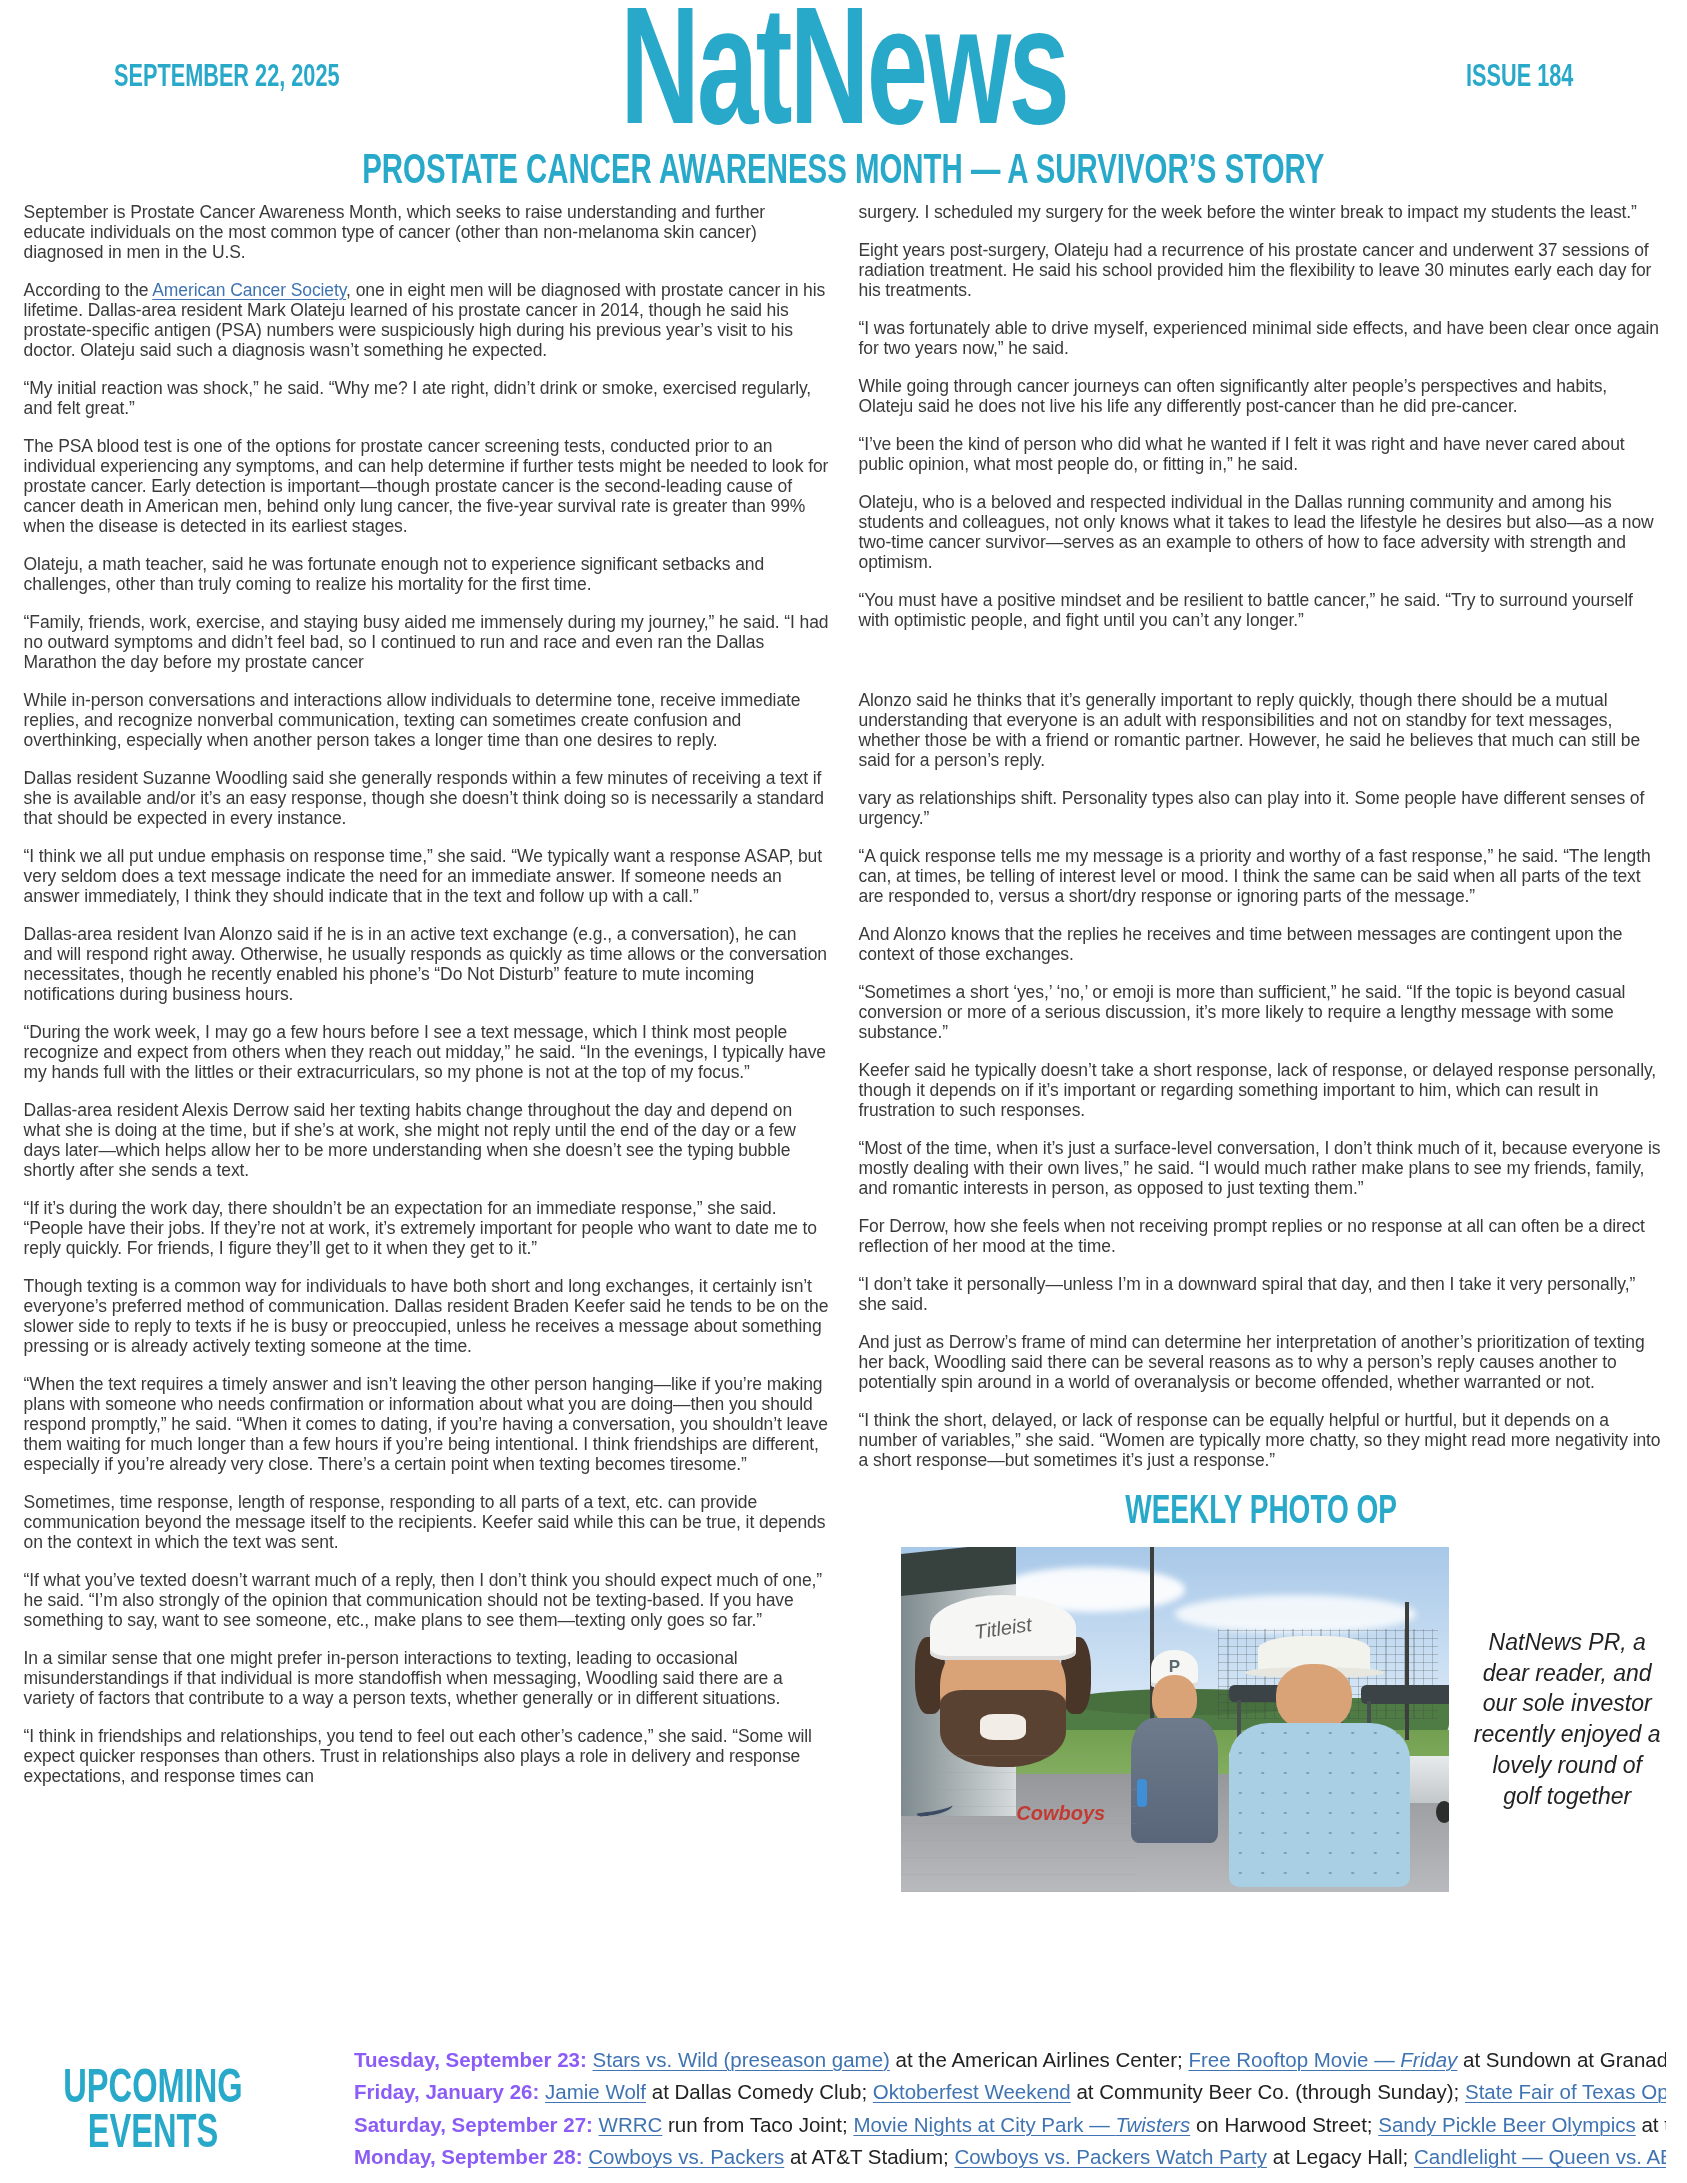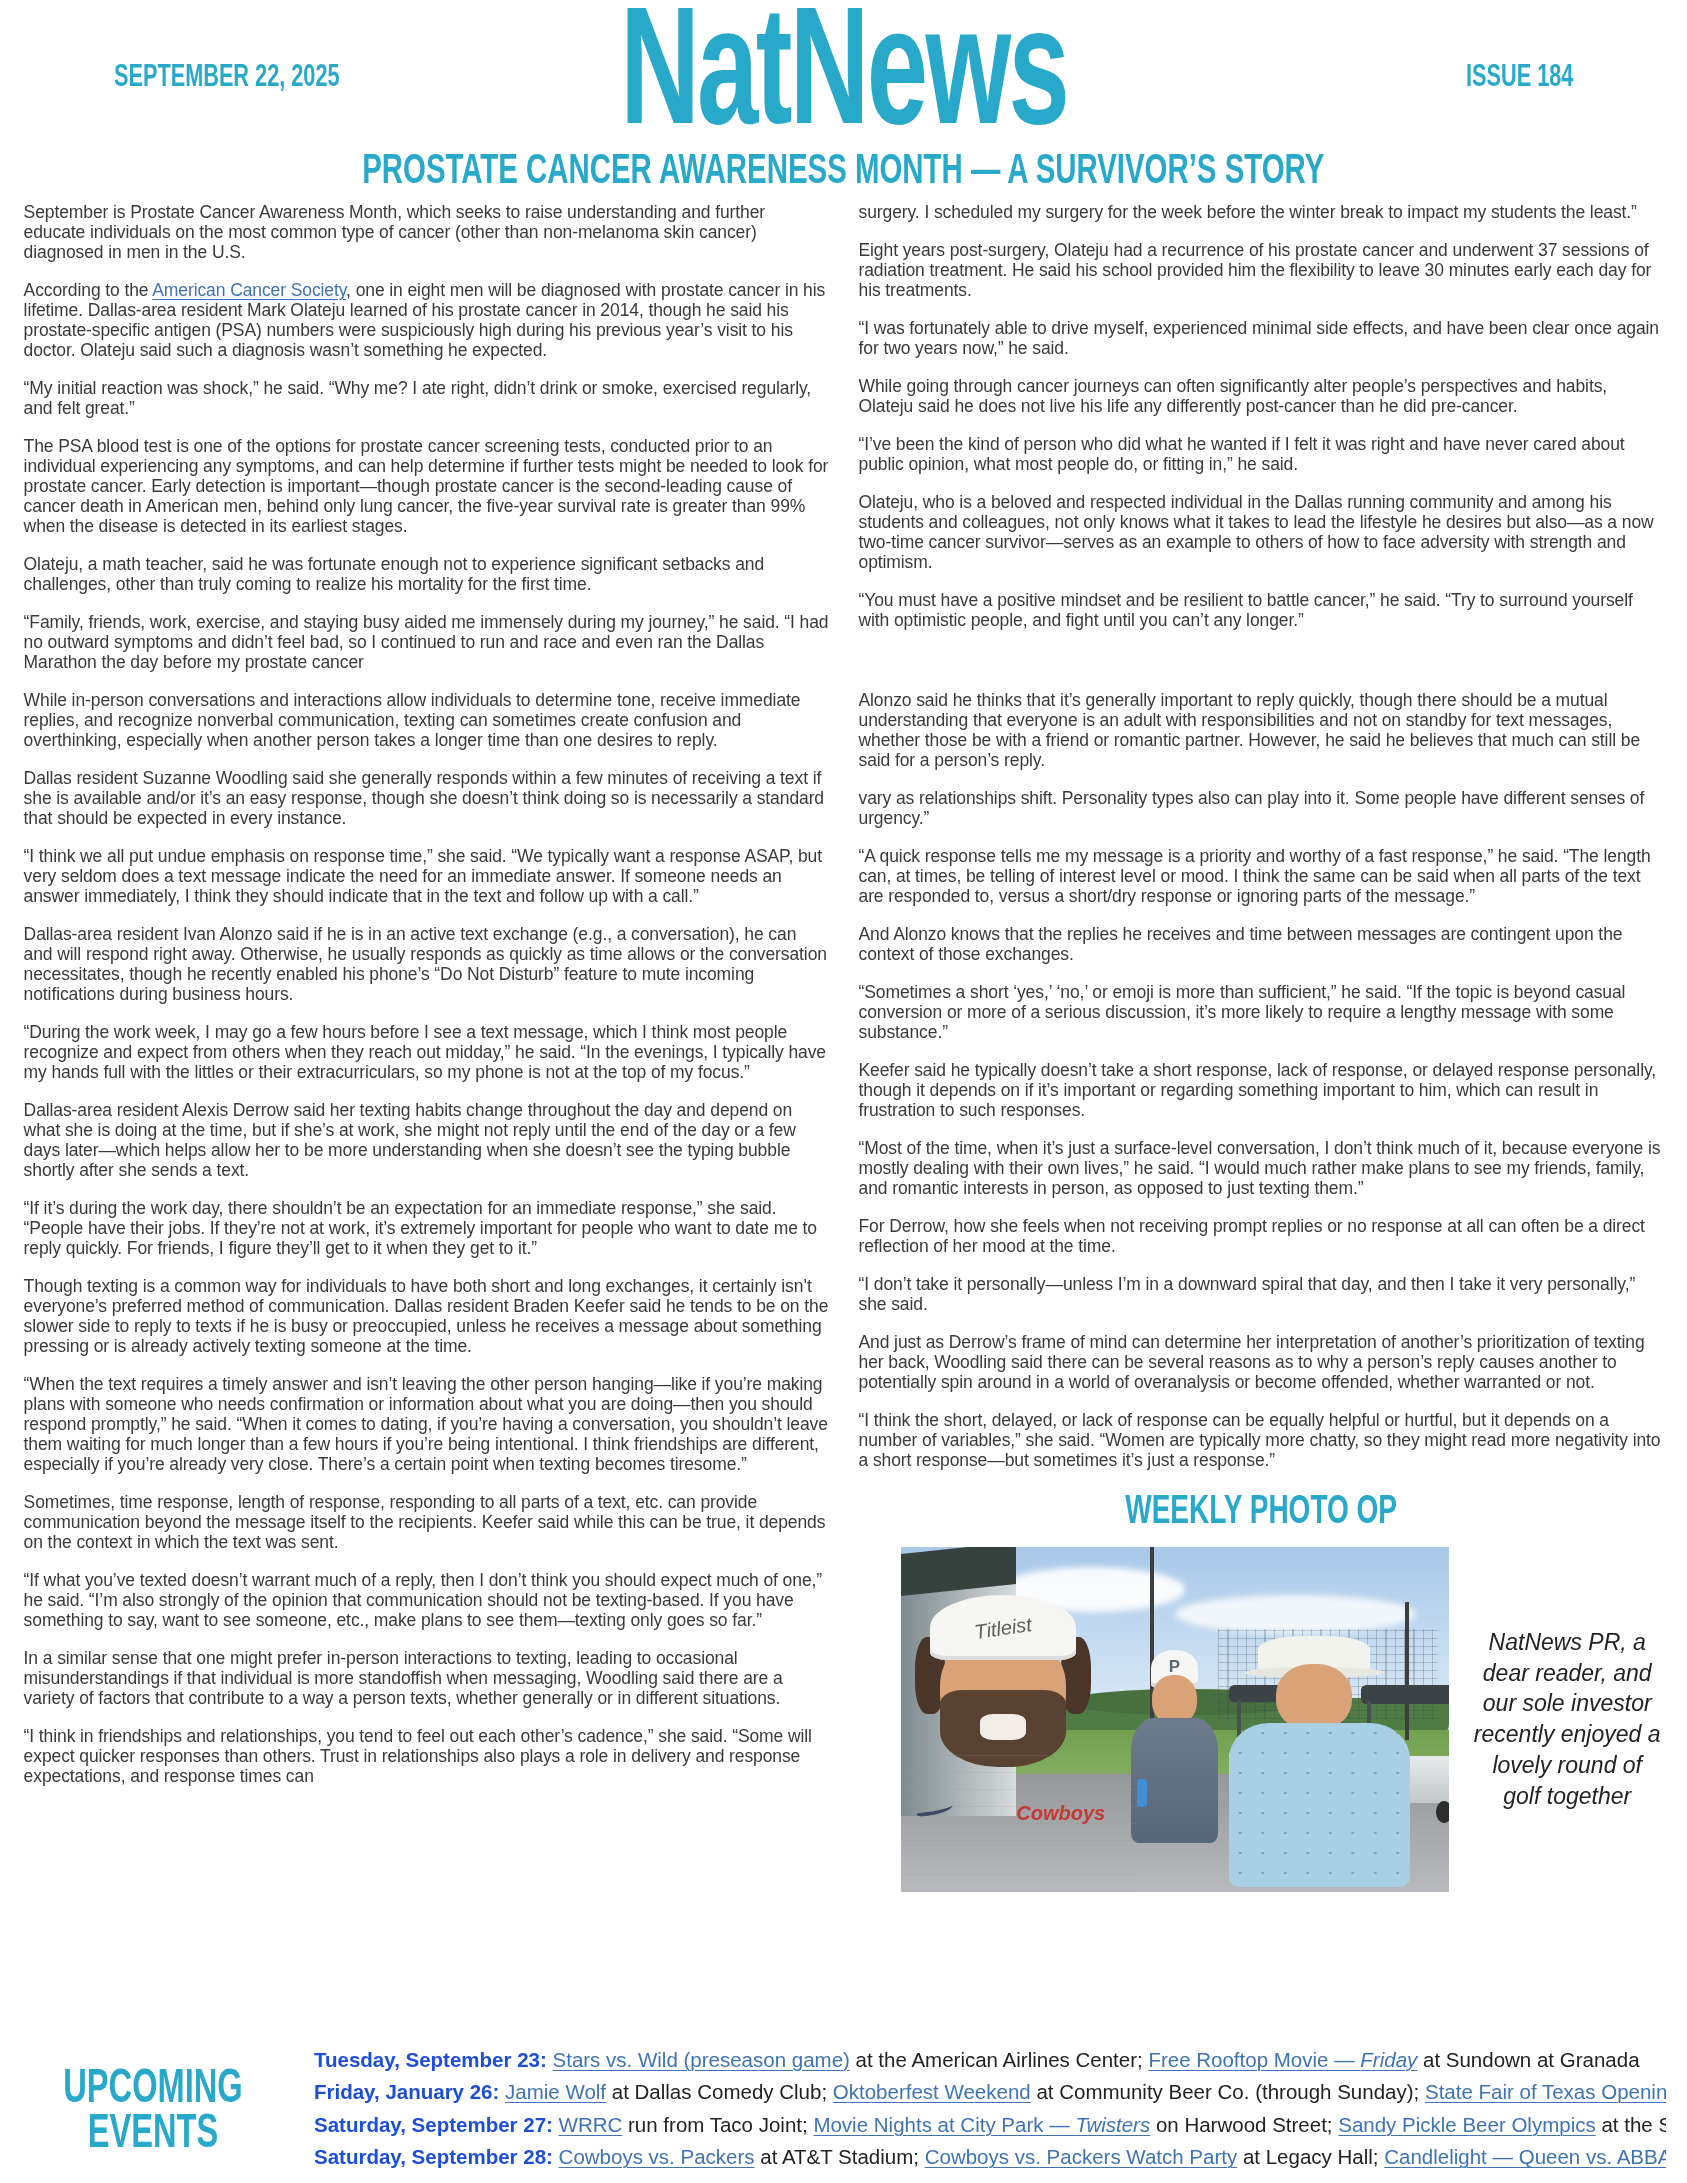--- a/index.html
+++ b/index.html
@@ -119,7 +119,7 @@
   .events-title .cond{transform:scaleX(.68);}
   .events-list{flex:1 1 auto;min-width:0;padding-top:2.6px;}
   .event-line{font-size:20.5px;line-height:22px;color:#222;white-space:nowrap;margin:0 0 10.6px;overflow:hidden;}
-  .event-line .seg.bold{color:#1d4ed8;}
+  .event-line .seg.bold{color:#8b5cf6;margin-left:40px;}
 </style>
 </head>
 <body>

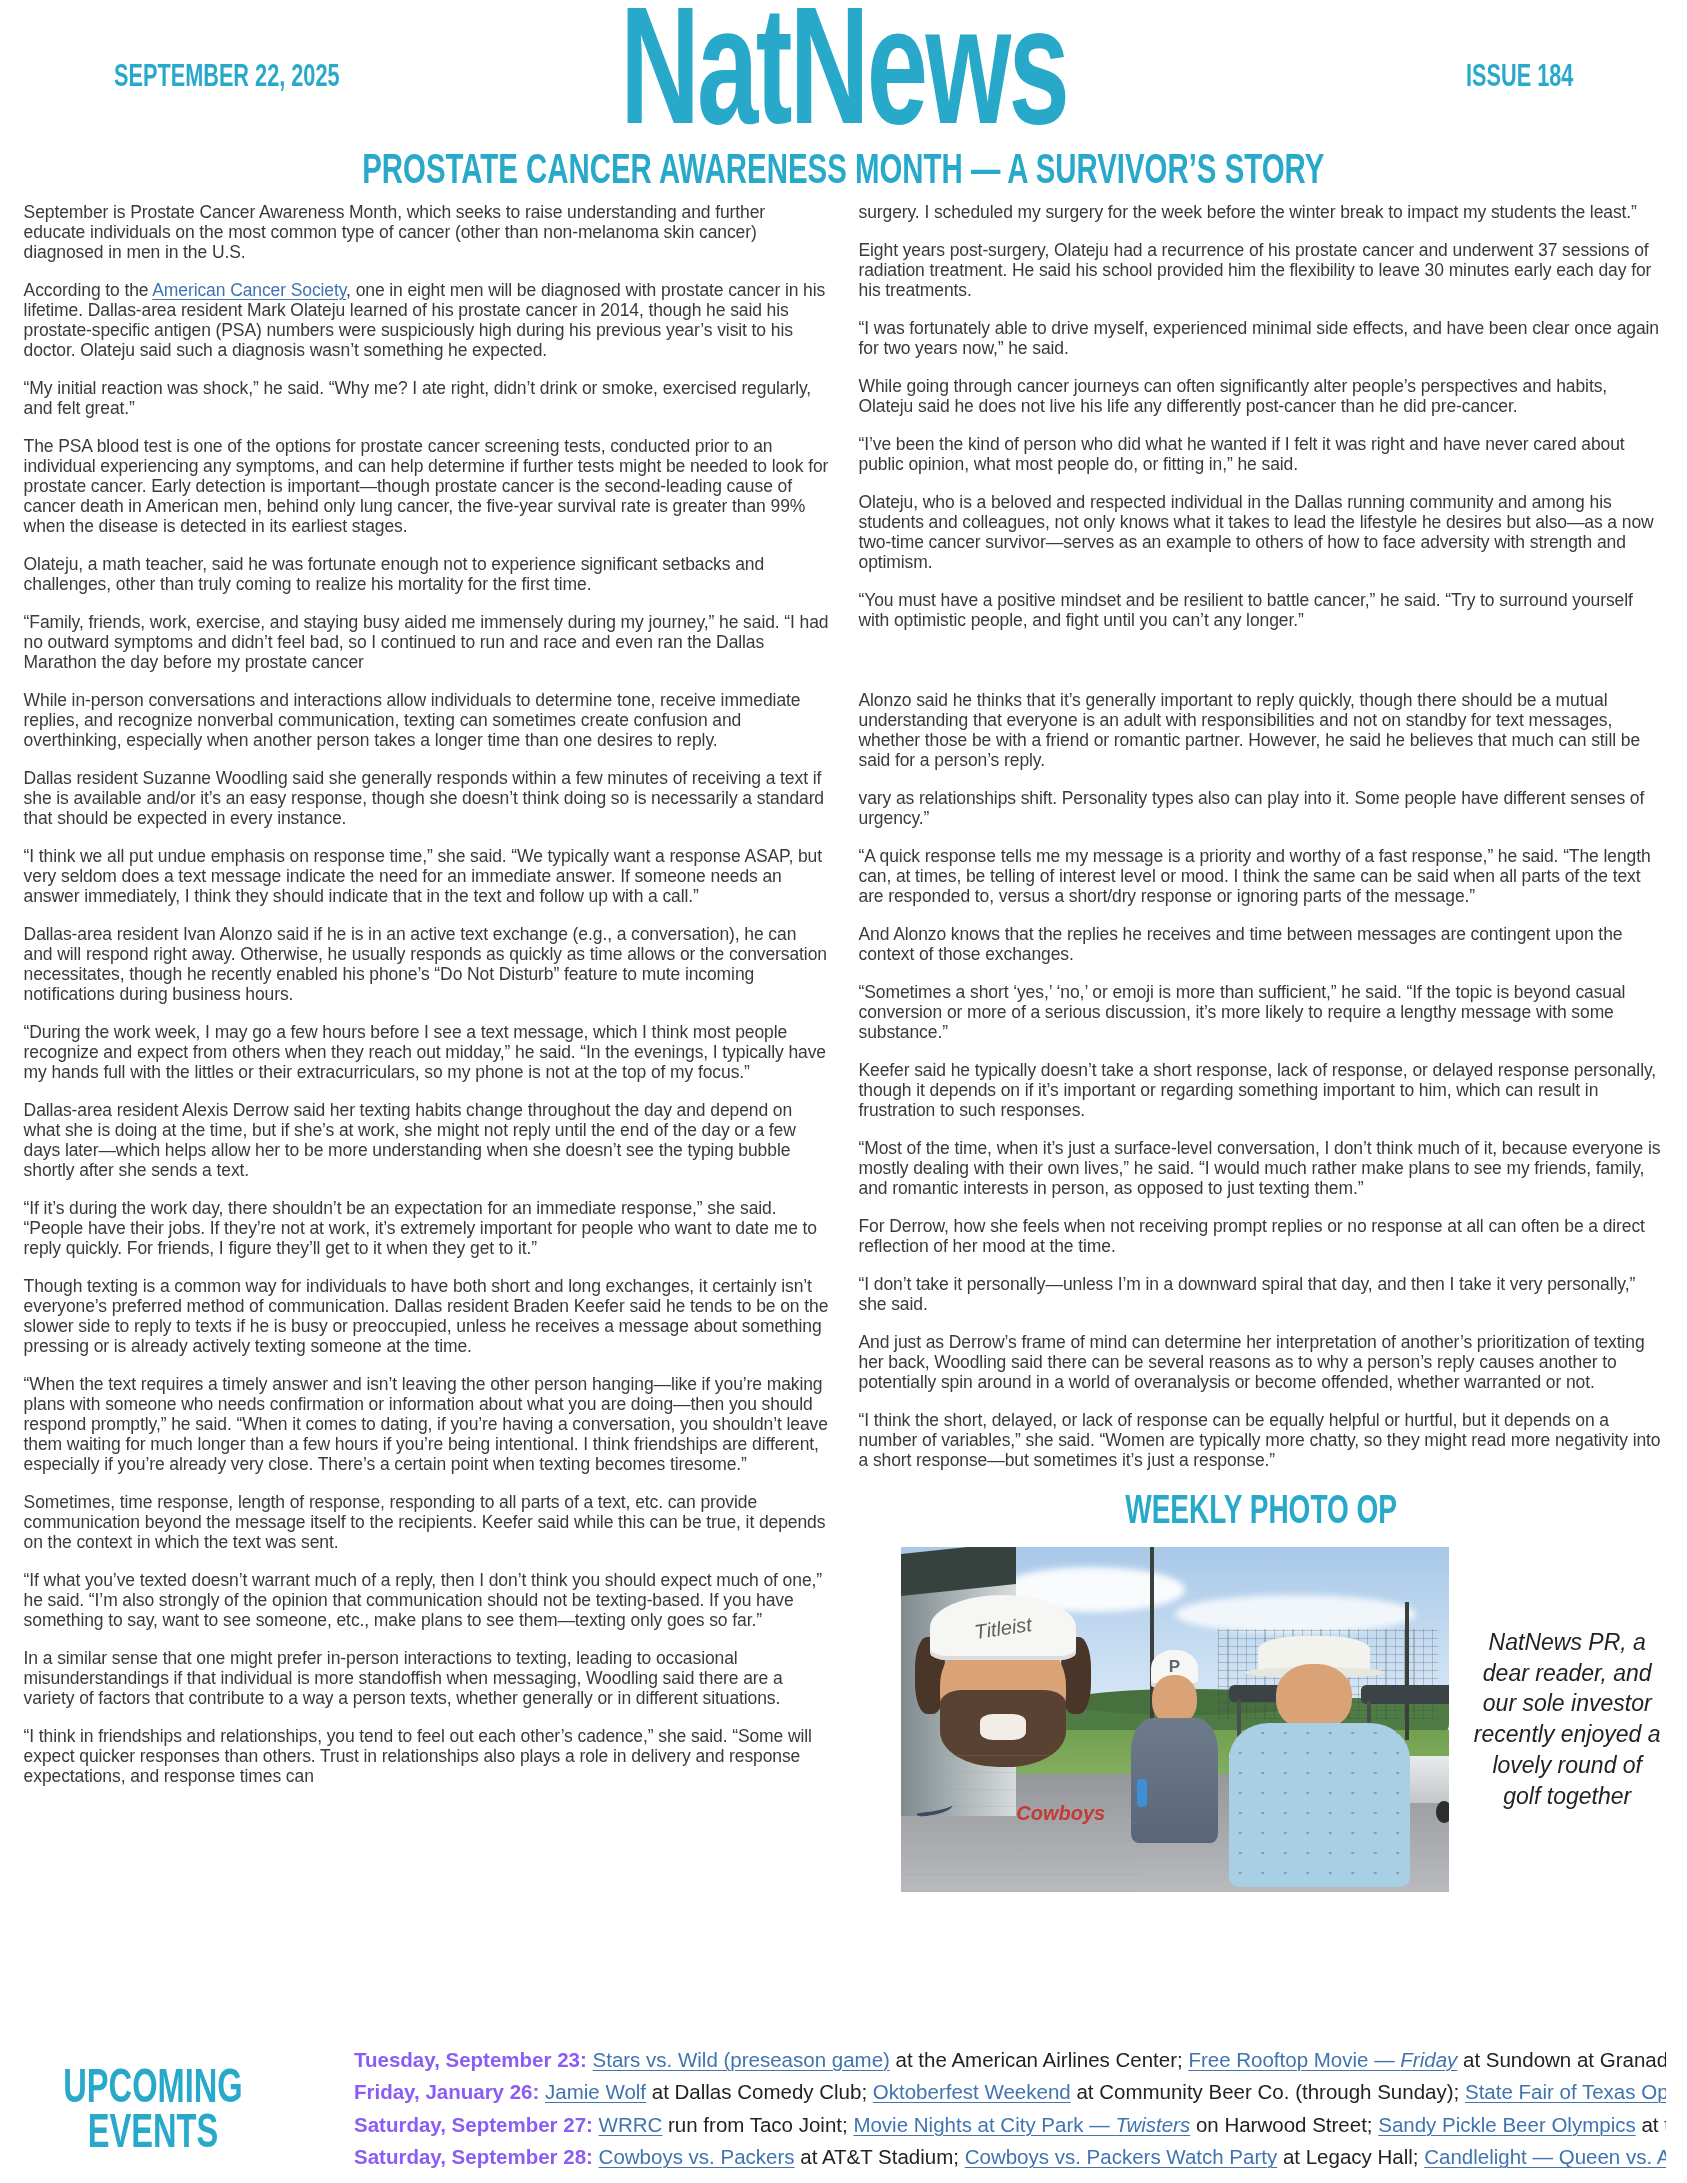--- a/index.html
+++ b/index.html
@@ -261,7 +261,7 @@
         <div class="event-line"><span class="seg bold">Tuesday, September 23:</span><span class="seg plain"> </span><a class="seg link">Stars vs. Wild (preseason game)</a><span class="seg plain"> at the American Airlines Center; </span><a class="seg link">Free Rooftop Movie — </a><a class="seg link-italic">Friday</a><span class="seg plain"> at Sundown at Granada</span></div>
         <div class="event-line"><span class="seg bold">Friday, January 26:</span><span class="seg plain"> </span><a class="seg link">Jamie Wolf</a><span class="seg plain"> at Dallas Comedy Club; </span><a class="seg link">Oktoberfest Weekend</a><span class="seg plain"> at Community Beer Co. (through Sunday); </span><a class="seg link">State Fair of Texas Opening Day</a></div>
         <div class="event-line"><span class="seg bold">Saturday, September 27:</span><span class="seg plain"> </span><a class="seg link">WRRC</a><span class="seg plain"> run from Taco Joint; </span><a class="seg link">Movie Nights at City Park — </a><a class="seg link-italic">Twisters</a><span class="seg plain"> on Harwood Street; </span><a class="seg link">Sandy Pickle Beer Olympics</a><span class="seg plain"> at the Sandy Pickle</span></div>
-        <div class="event-line"><span class="seg bold">Saturday, September 28:</span><span class="seg plain"> </span><a class="seg link">Cowboys vs. Packers</a><span class="seg plain"> at AT&amp;T Stadium; </span><a class="seg link">Cowboys vs. Packers Watch Party</a><span class="seg plain"> at Legacy Hall; </span><a class="seg link">Candlelight — Queen vs. ABBA</a></div>
+        <div class="event-line"><span class="seg bold">Monday, September 28:</span><span class="seg plain"> </span><a class="seg link">Cowboys vs. Packers</a><span class="seg plain"> at AT&amp;T Stadium; </span><a class="seg link">Cowboys vs. Packers Watch Party</a><span class="seg plain"> at Legacy Hall; </span><a class="seg link">Candlelight — Queen vs. ABBA</a></div>
       </div>
   </footer>
 

